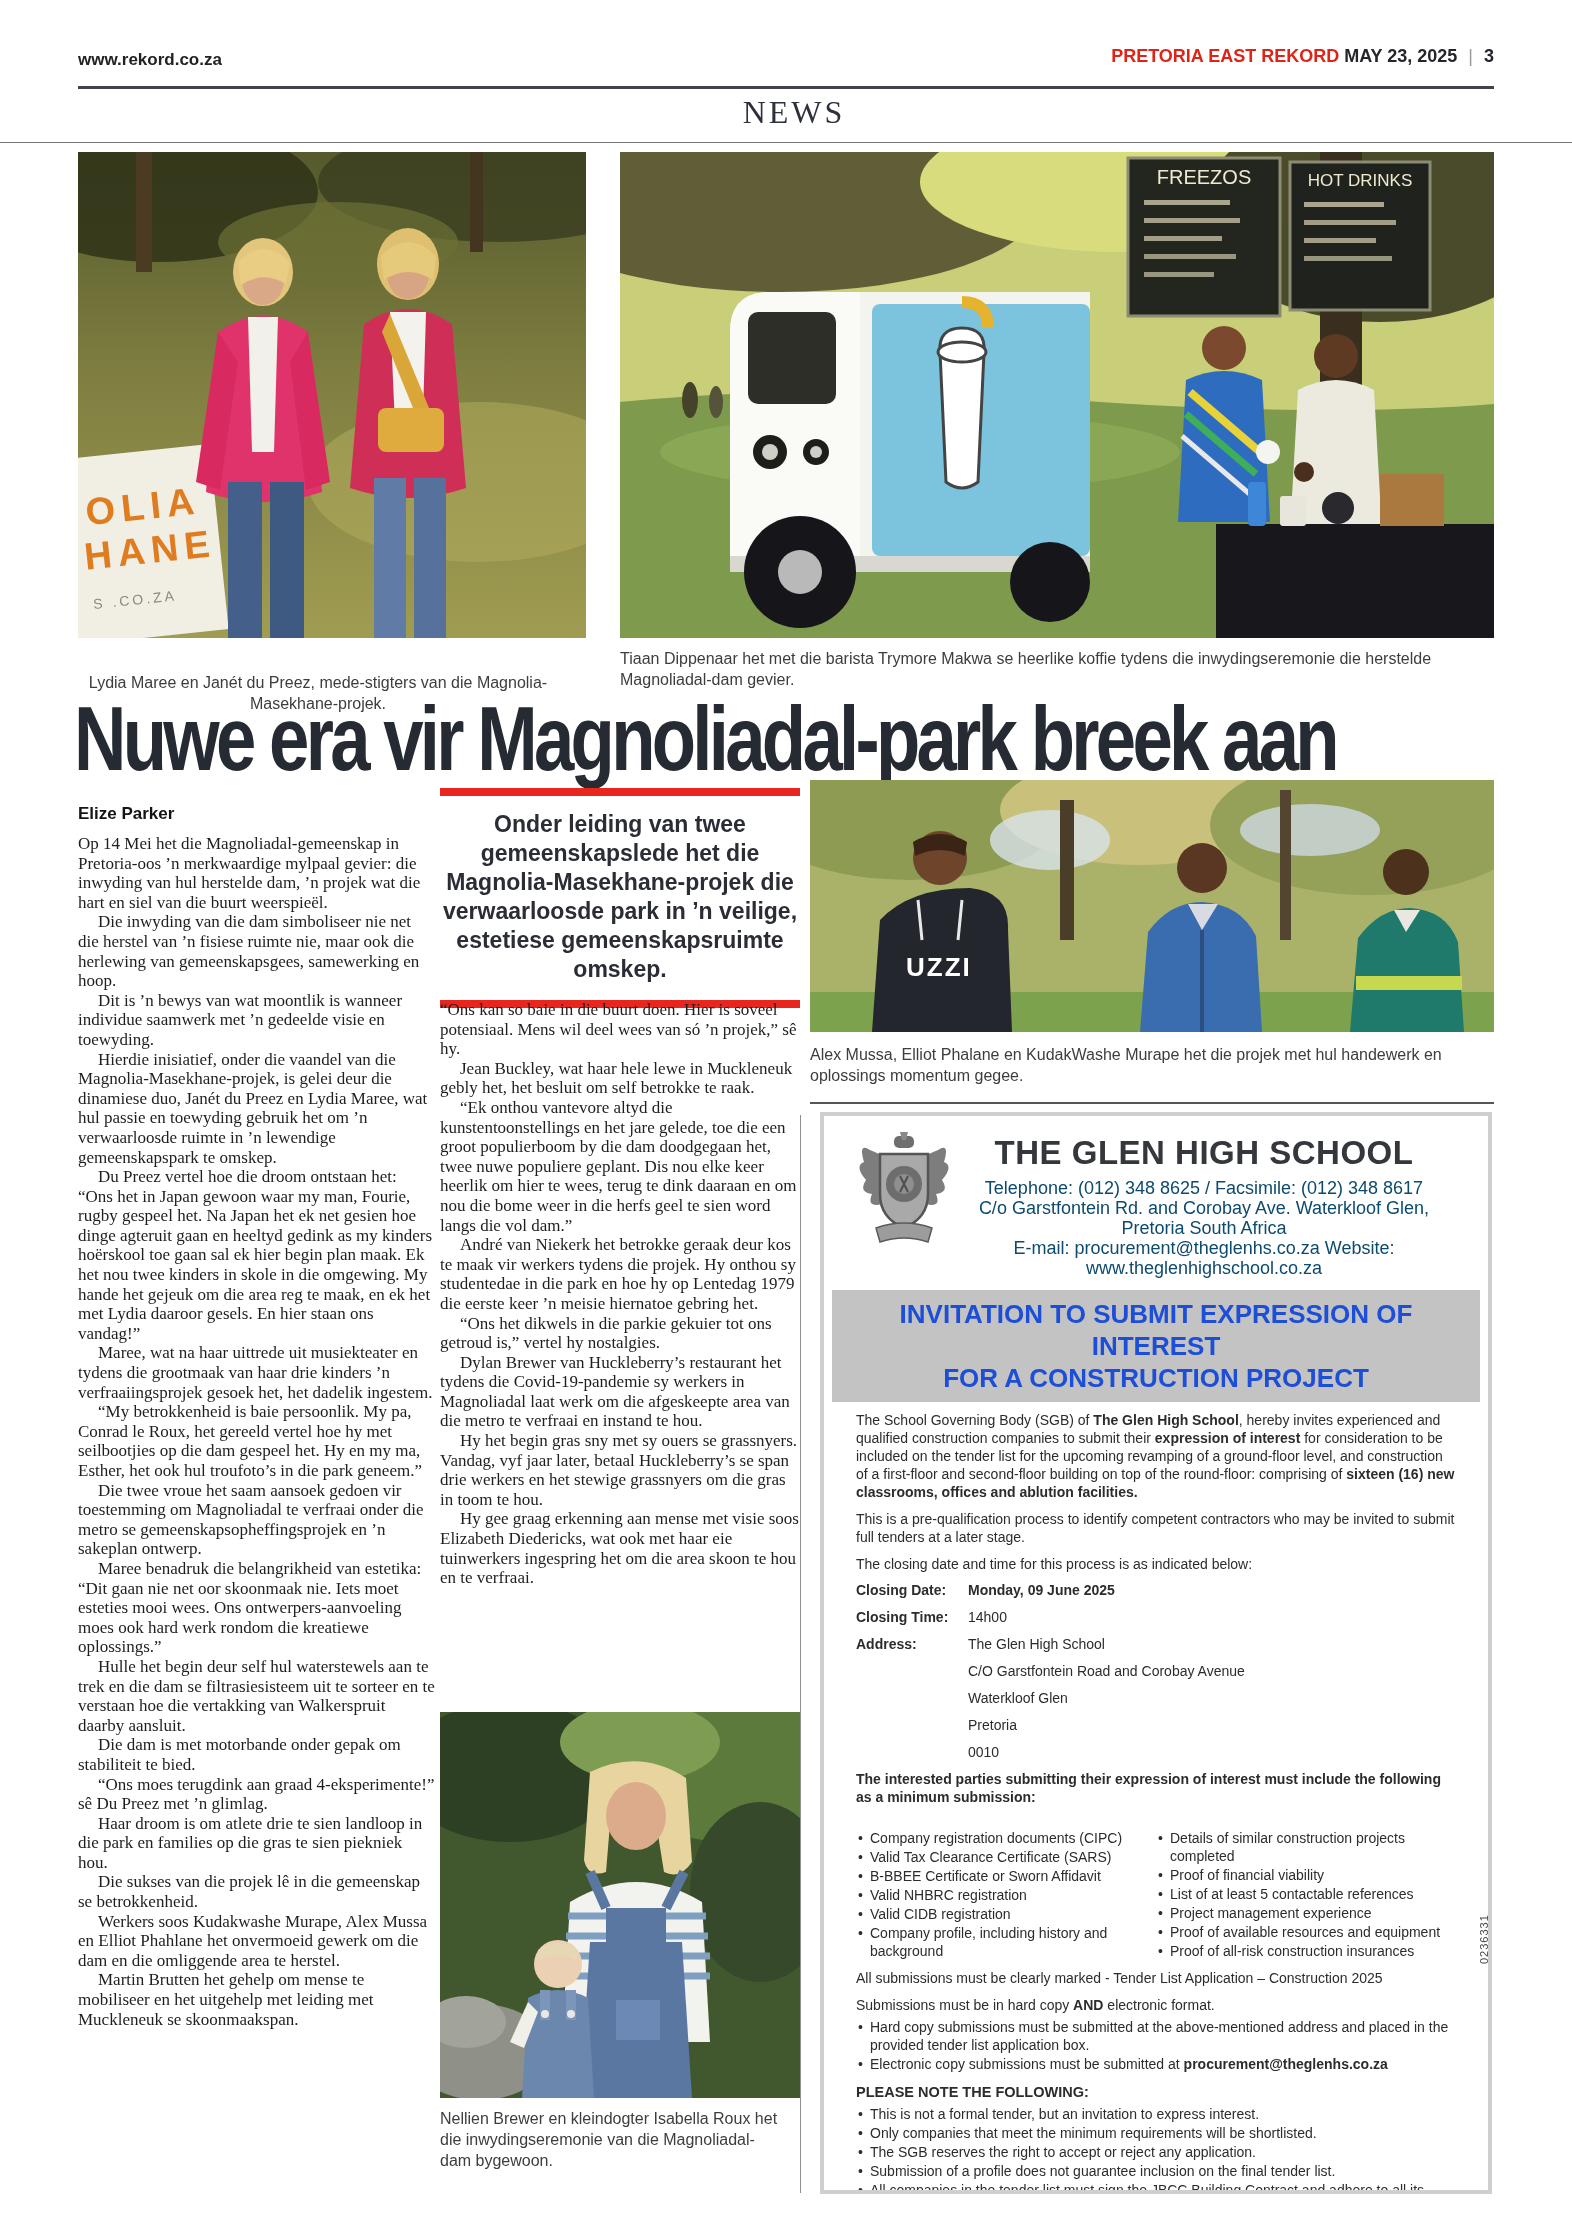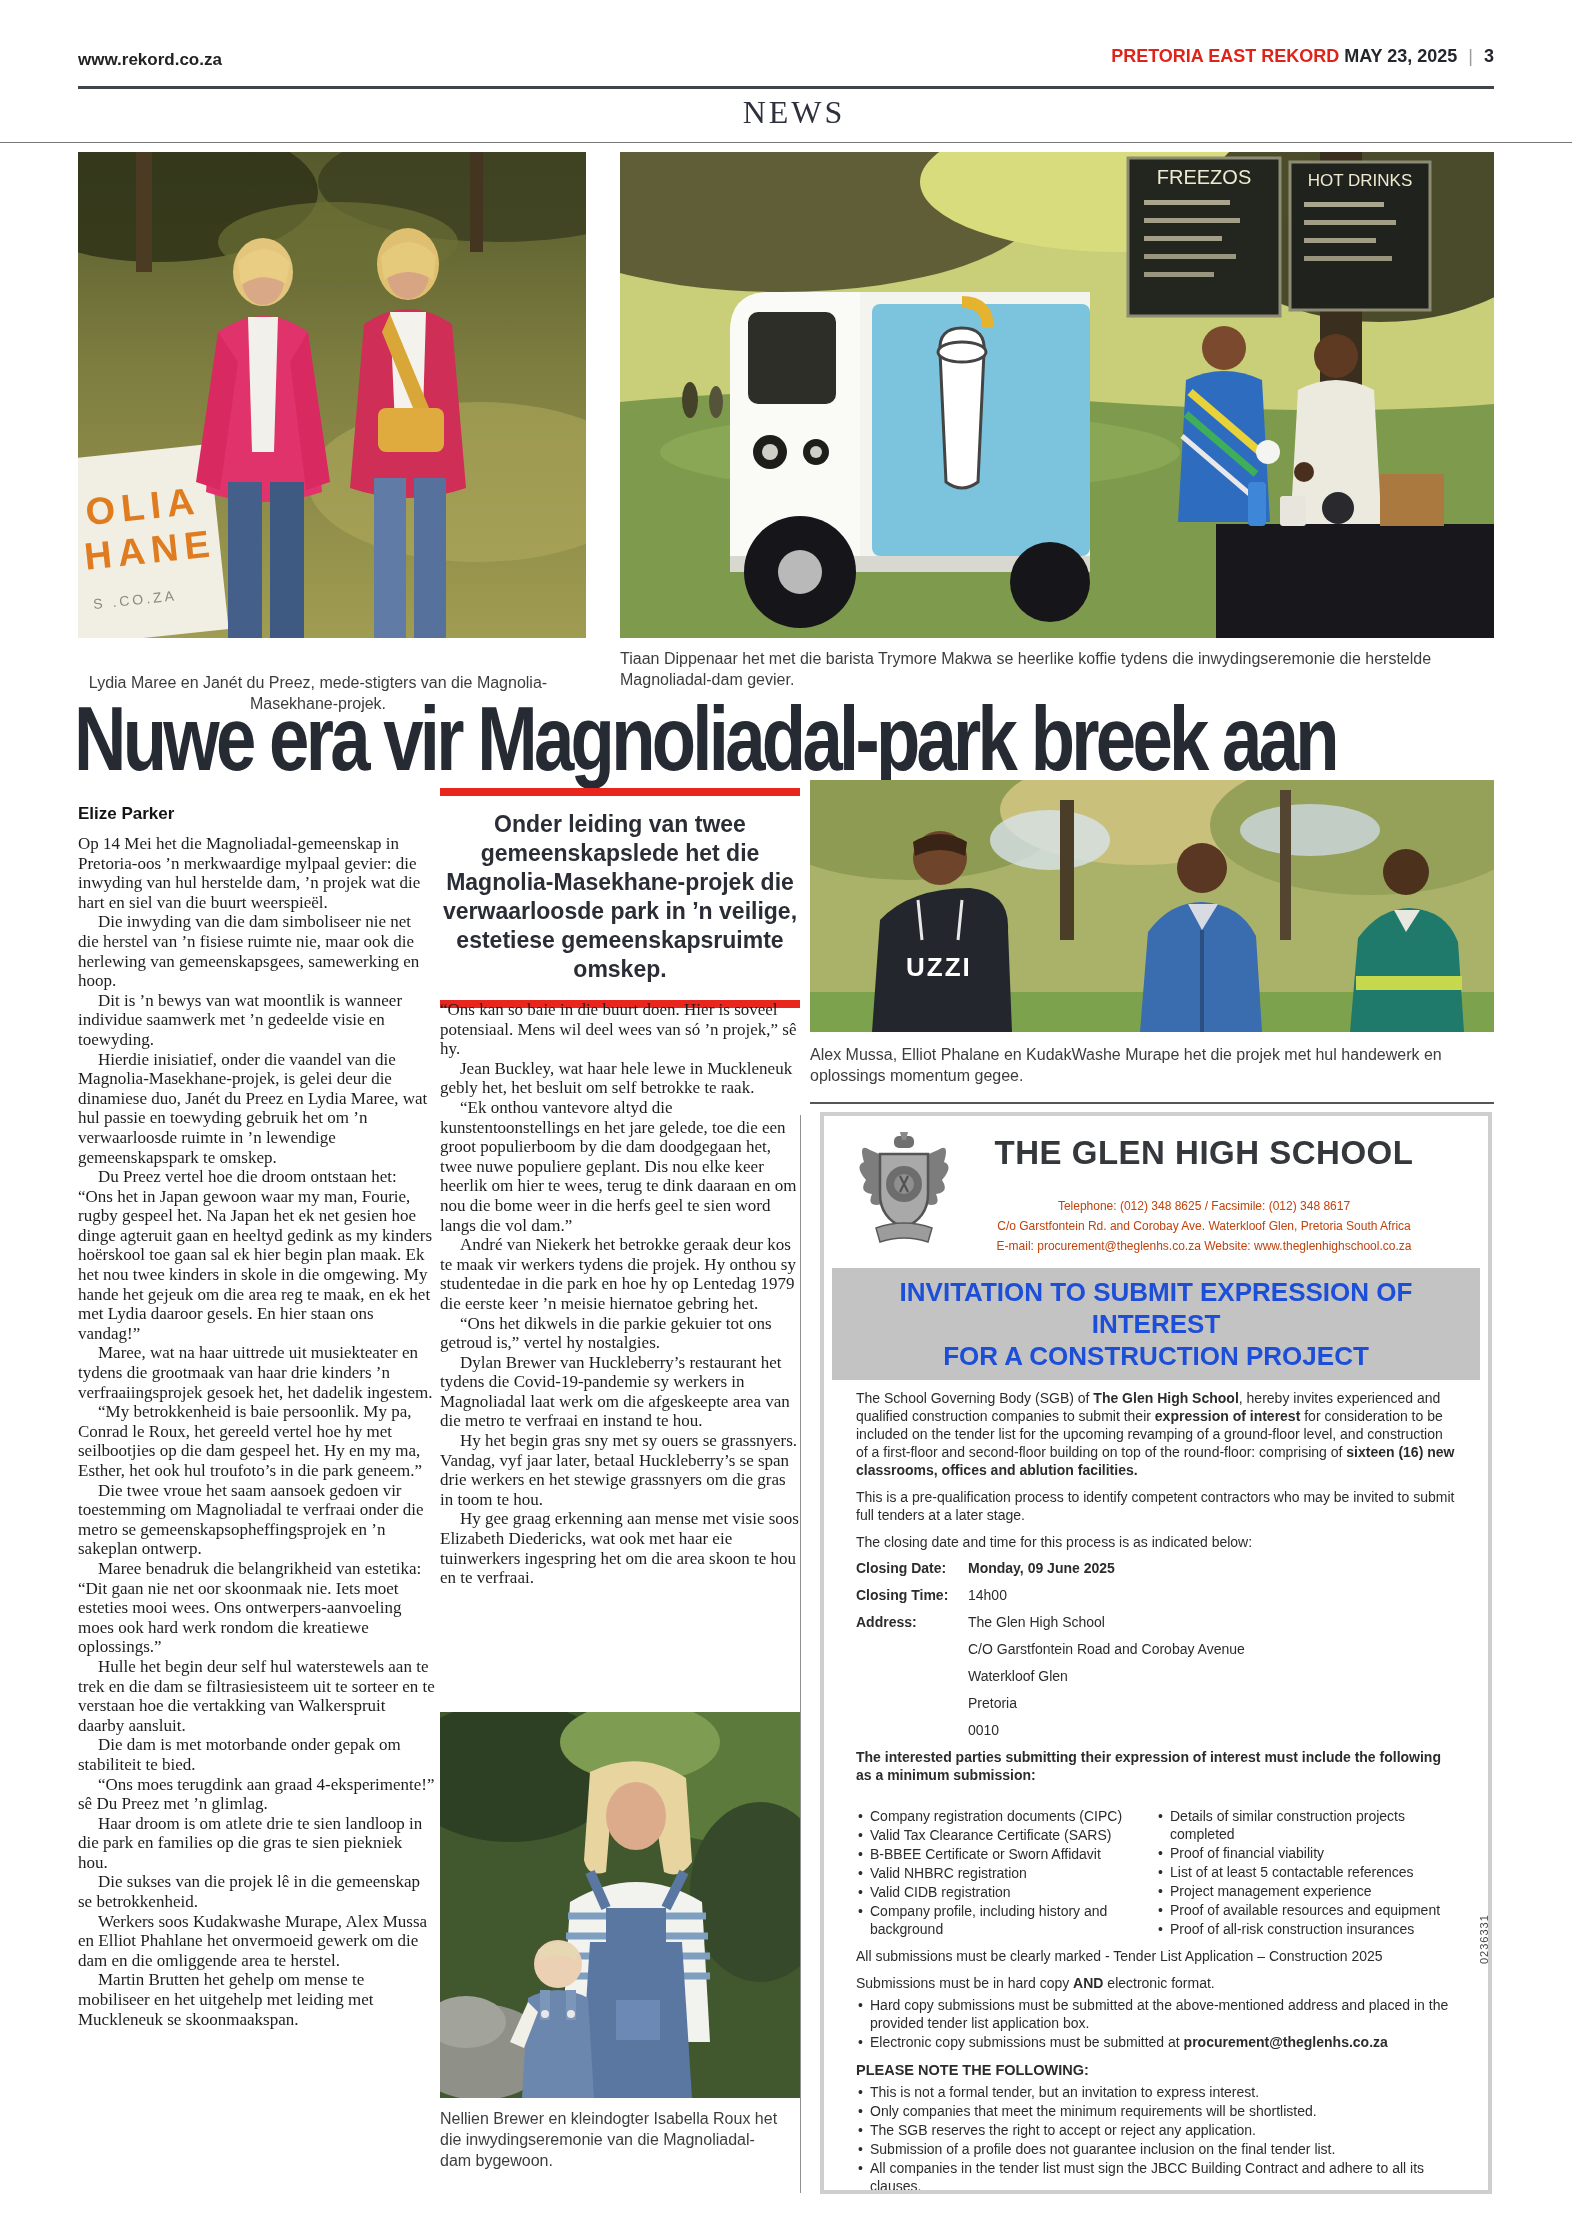--- a/index.html
+++ b/index.html
@@ -52,7 +52,7 @@
   .ad-head .crest{flex:0 0 96px;}
   .ad-head .hd{flex:1;text-align:center;padding-top:2px;}
   .ad-title{font-size:33px;font-weight:700;color:#34373c;letter-spacing:.5px;}
-  .ad-contact{font-size:12px;line-height:20px;color:#c2410c;margin-top:24px;}
+  .ad-contact{font-size:18px;line-height:20px;color:#0c4a6e;margin-top:6px;}
   .ad-banner{margin:12px -24px 0;background:#c3c3c3;padding:8px 10px;text-align:center;
              font-size:26px;line-height:32px;font-weight:700;color:#1d4ed8;}
   .ad-body{font-size:14px;line-height:18px;}

